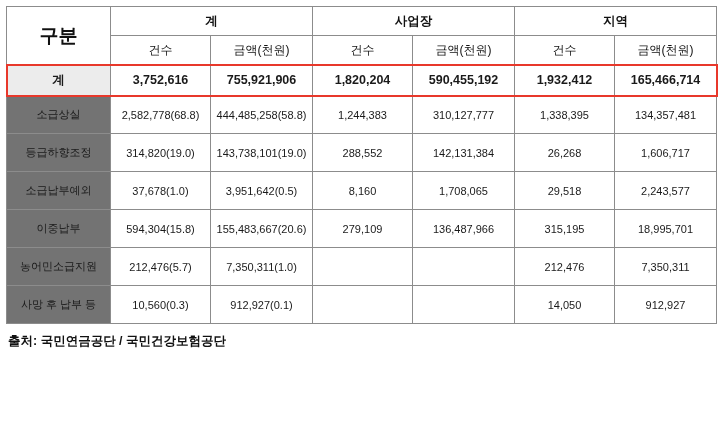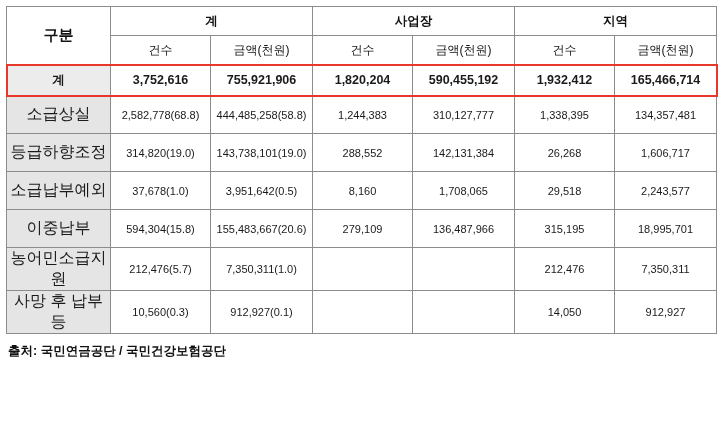--- a/index.html
+++ b/index.html
@@ -52,7 +52,7 @@
   th.gubun {
     background: #ececec;
     font-weight: bold;
-    font-size: 15px;
+    font-size: 19px;
     font-family: Liberation Mono, monospace;
   }
   

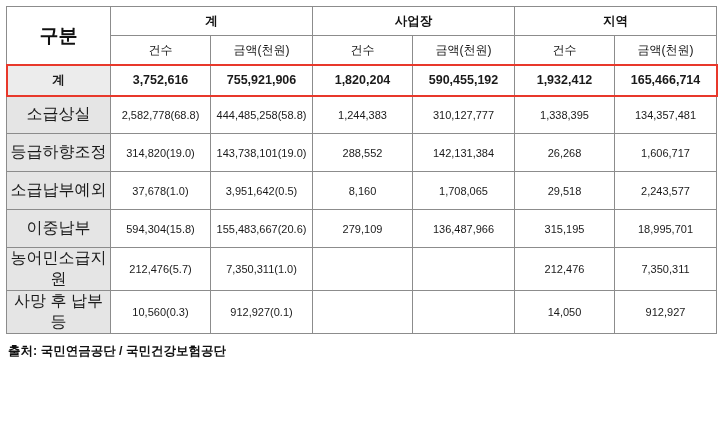--- a/index.html
+++ b/index.html
@@ -71,8 +71,8 @@
     color: #1a1a1a;
   }
   tr.data-row td.rowlabel {
-    background: #e5e5e5;
-    font-size: 16px;
+    background: #737373;
+    font-size: 11px;
   }
   td.rowlabel {
     text-align: center;

